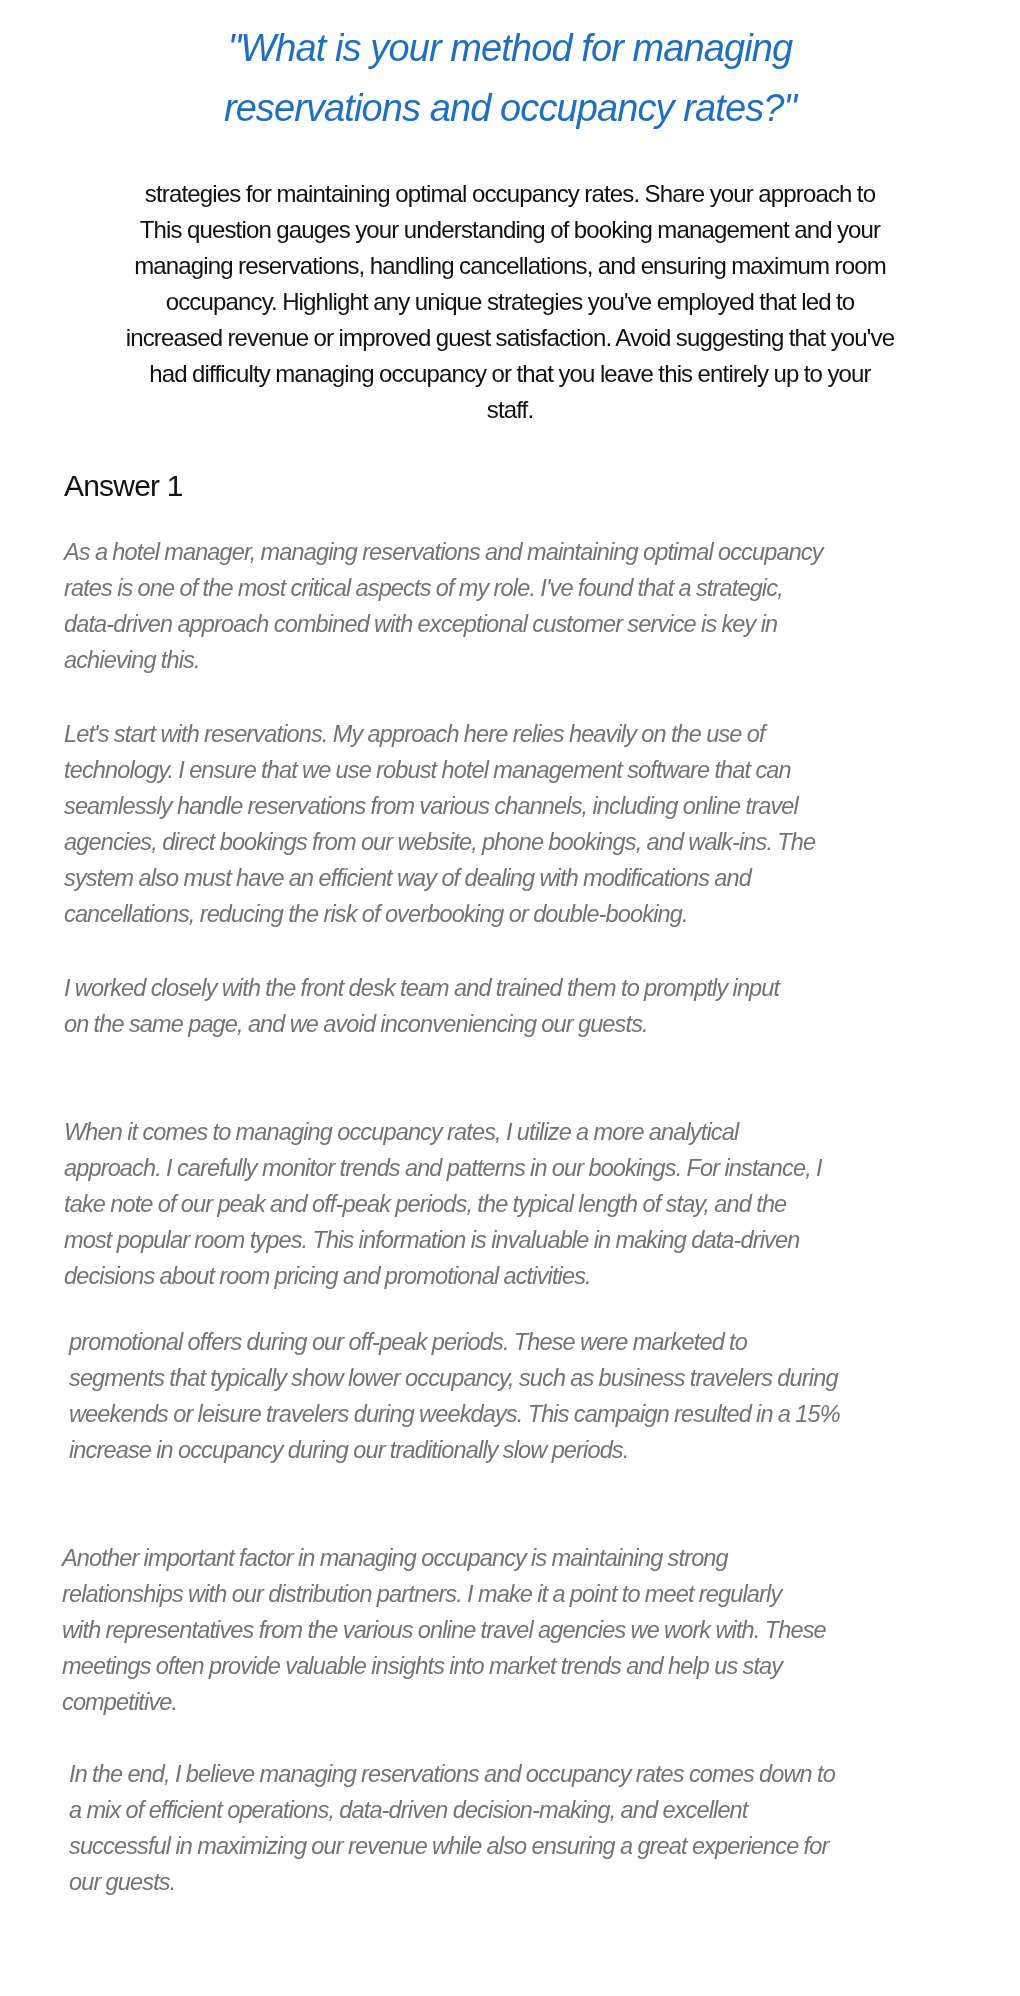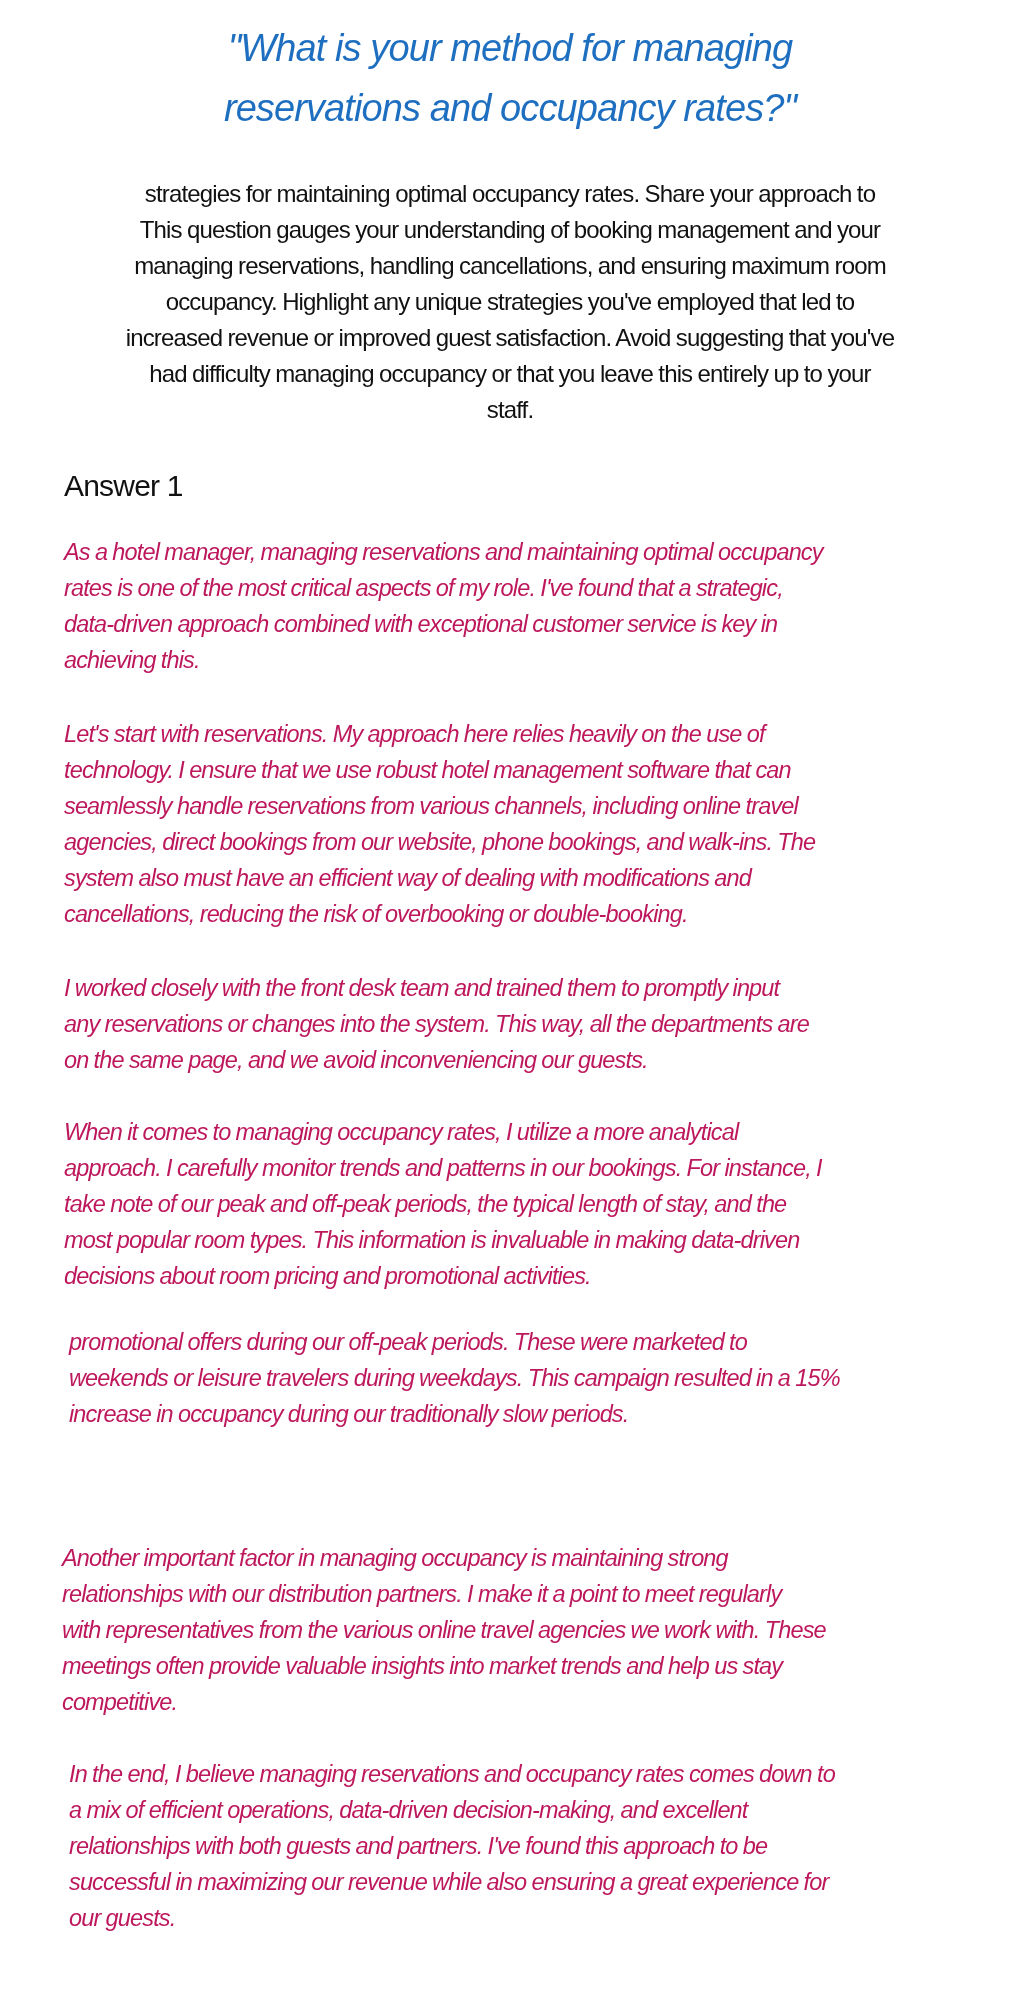--- a/index.html
+++ b/index.html
@@ -61,7 +61,7 @@
       line-height: 36px;
       letter-spacing: -0.85px;
       word-spacing: -0.5px;
-      color: #be185d;
+      color: #737373;
       margin: 0;
     }
     .p1 { left: 64px; top: 534px; width: 910px; }

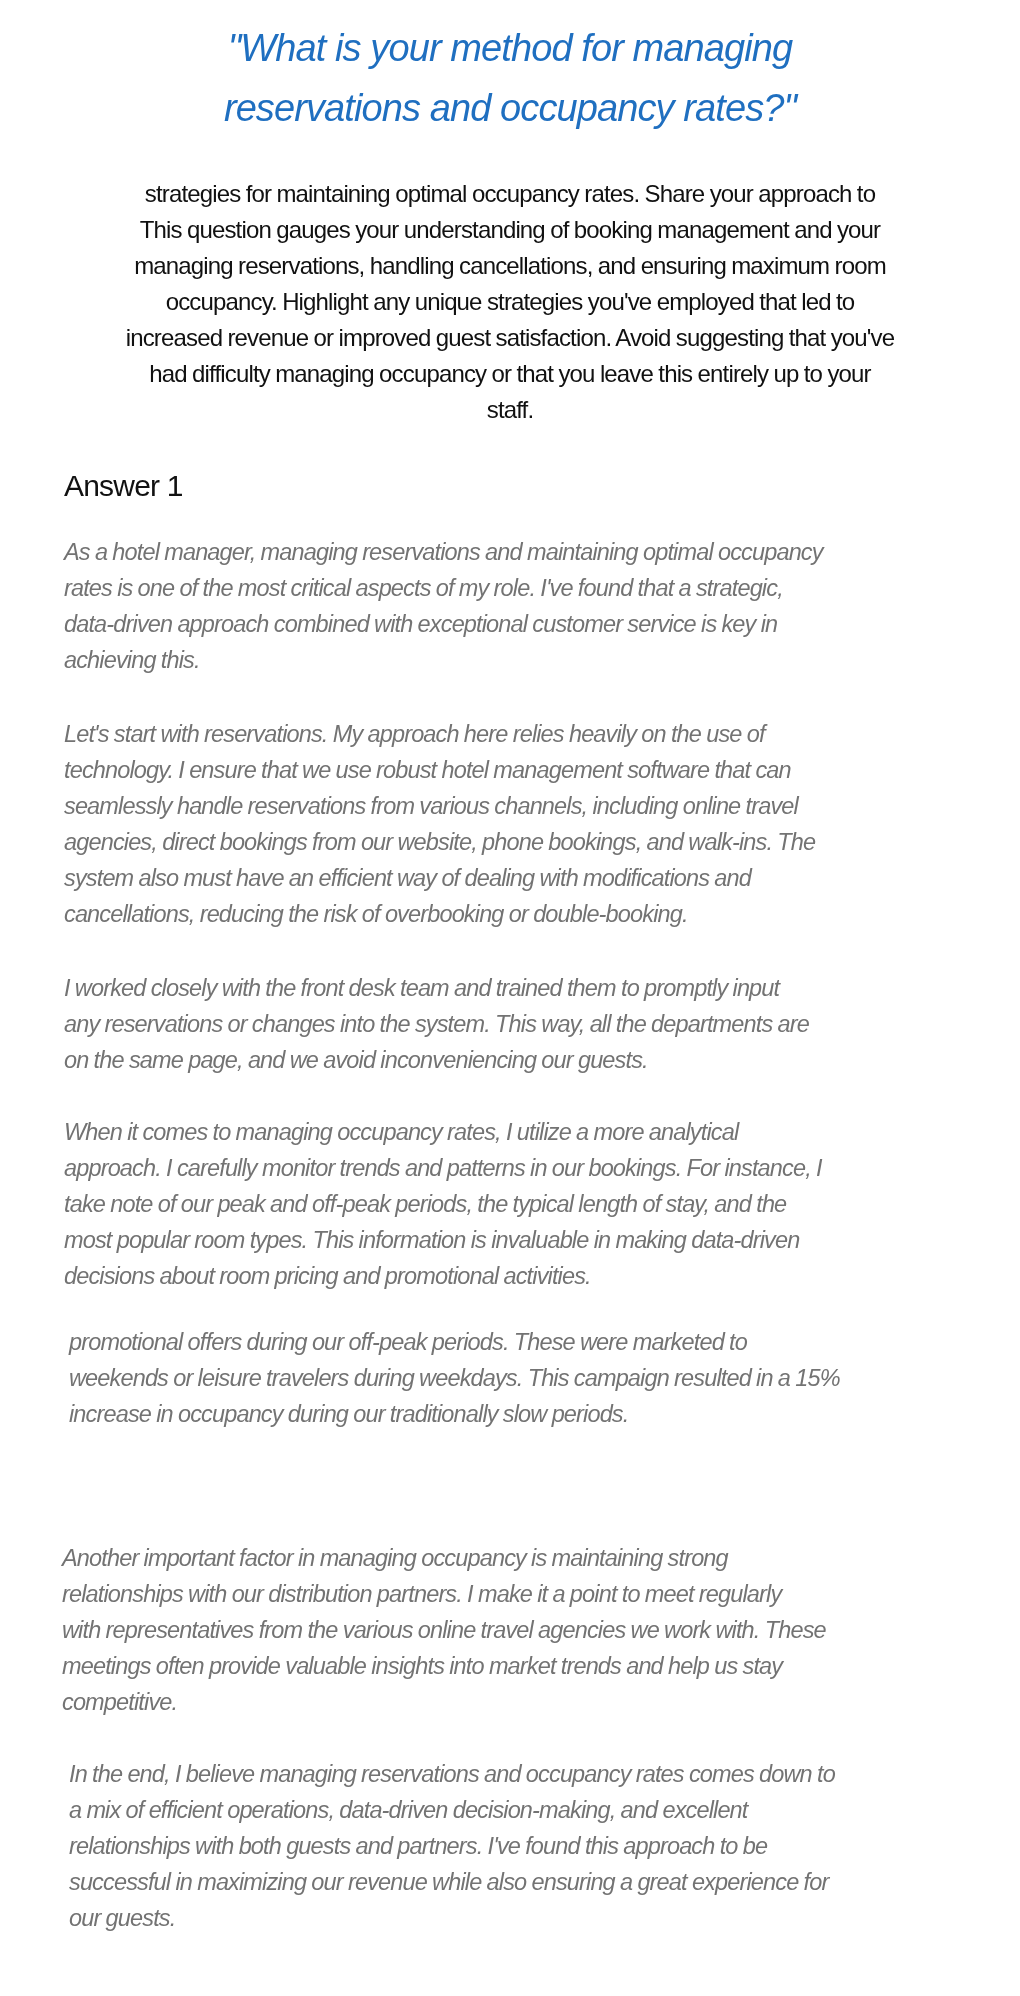--- a/index.html
+++ b/index.html
@@ -111,7 +111,6 @@
 
 <div class="para p3">
   <span class="line">I worked closely with the front desk team and trained them to promptly input</span>
-  <span class="line">any reservations or changes into the system. This way, all the departments are</span>
   <span class="line">on the same page, and we avoid inconveniencing our guests.</span>
 </div>
 

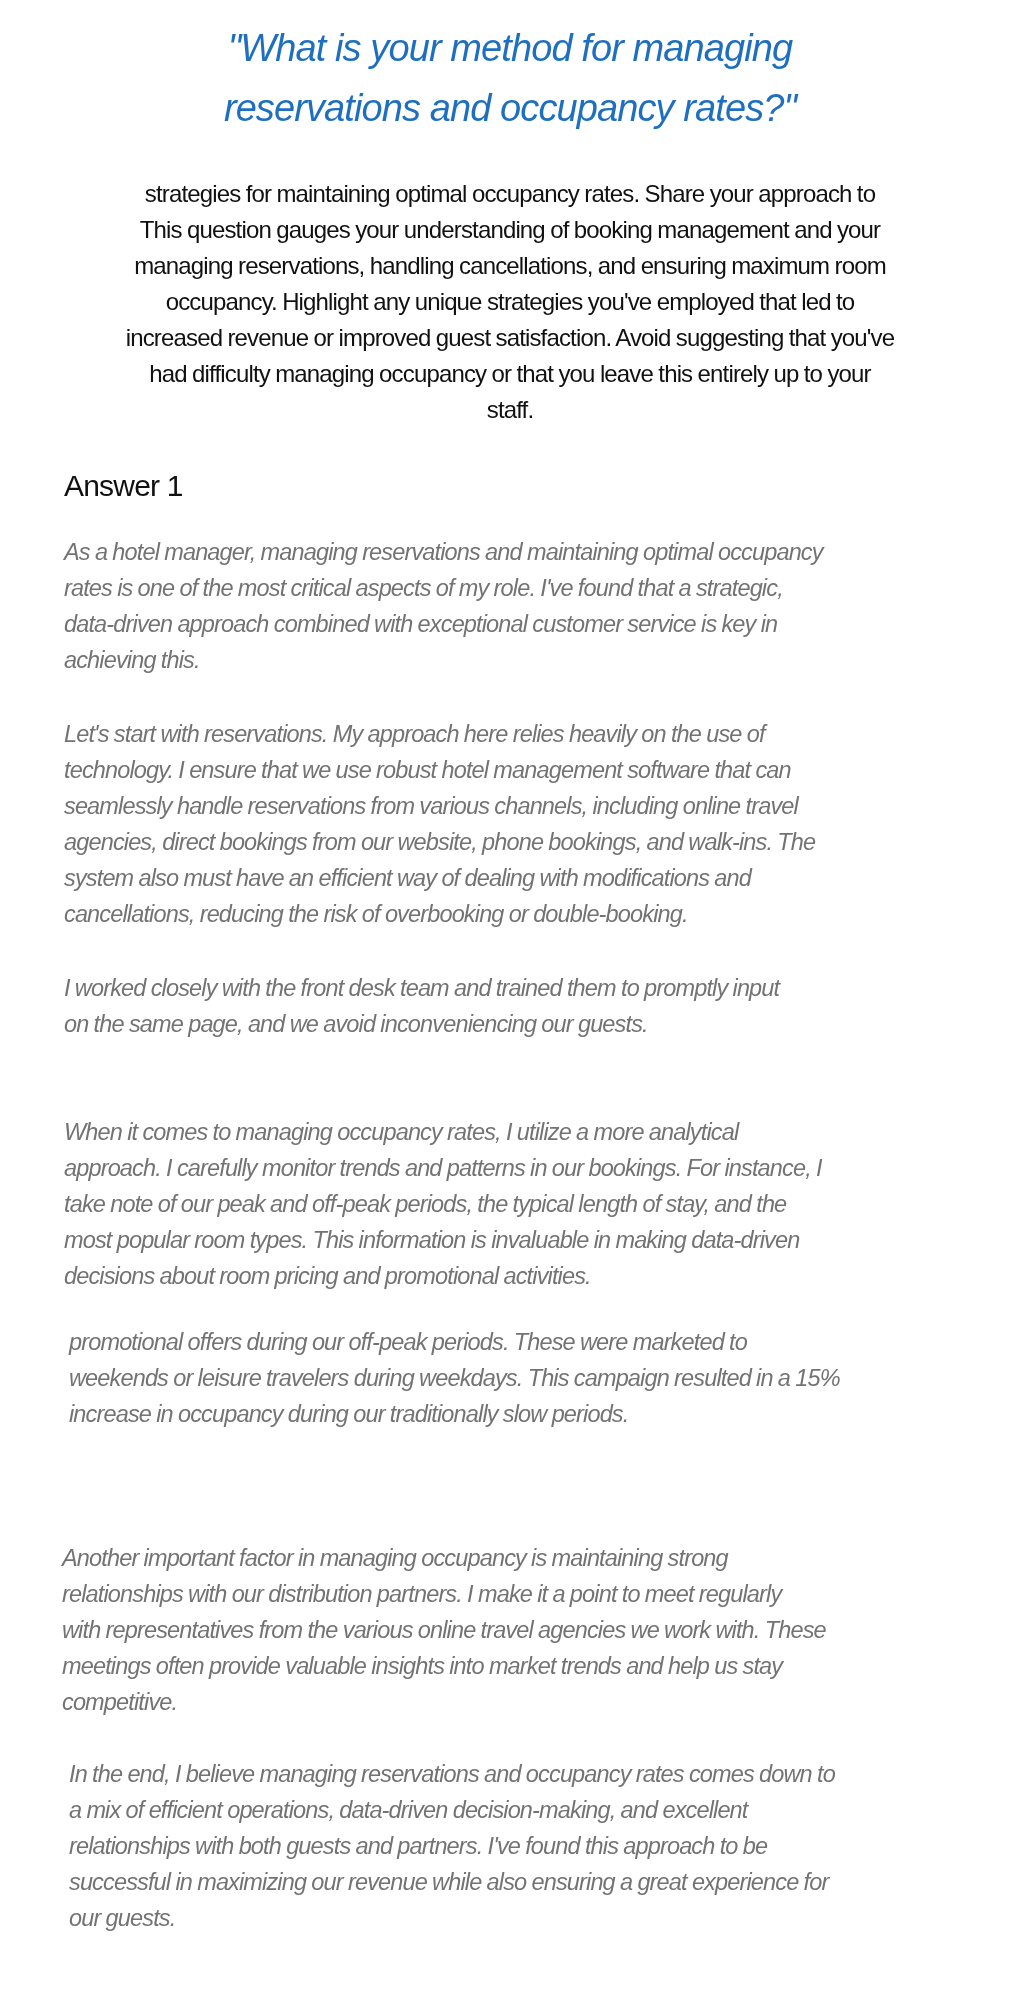--- a/index.html
+++ b/index.html
@@ -124,6 +124,7 @@
 
 <div class="para p5">
   <span class="line">promotional offers during our off-peak periods. These were marketed to</span>
+  <span class="line">segments that typically show lower occupancy, such as business travelers during</span>
   <span class="line">weekends or leisure travelers during weekdays. This campaign resulted in a 15%</span>
   <span class="line">increase in occupancy during our traditionally slow periods.</span>
 </div>

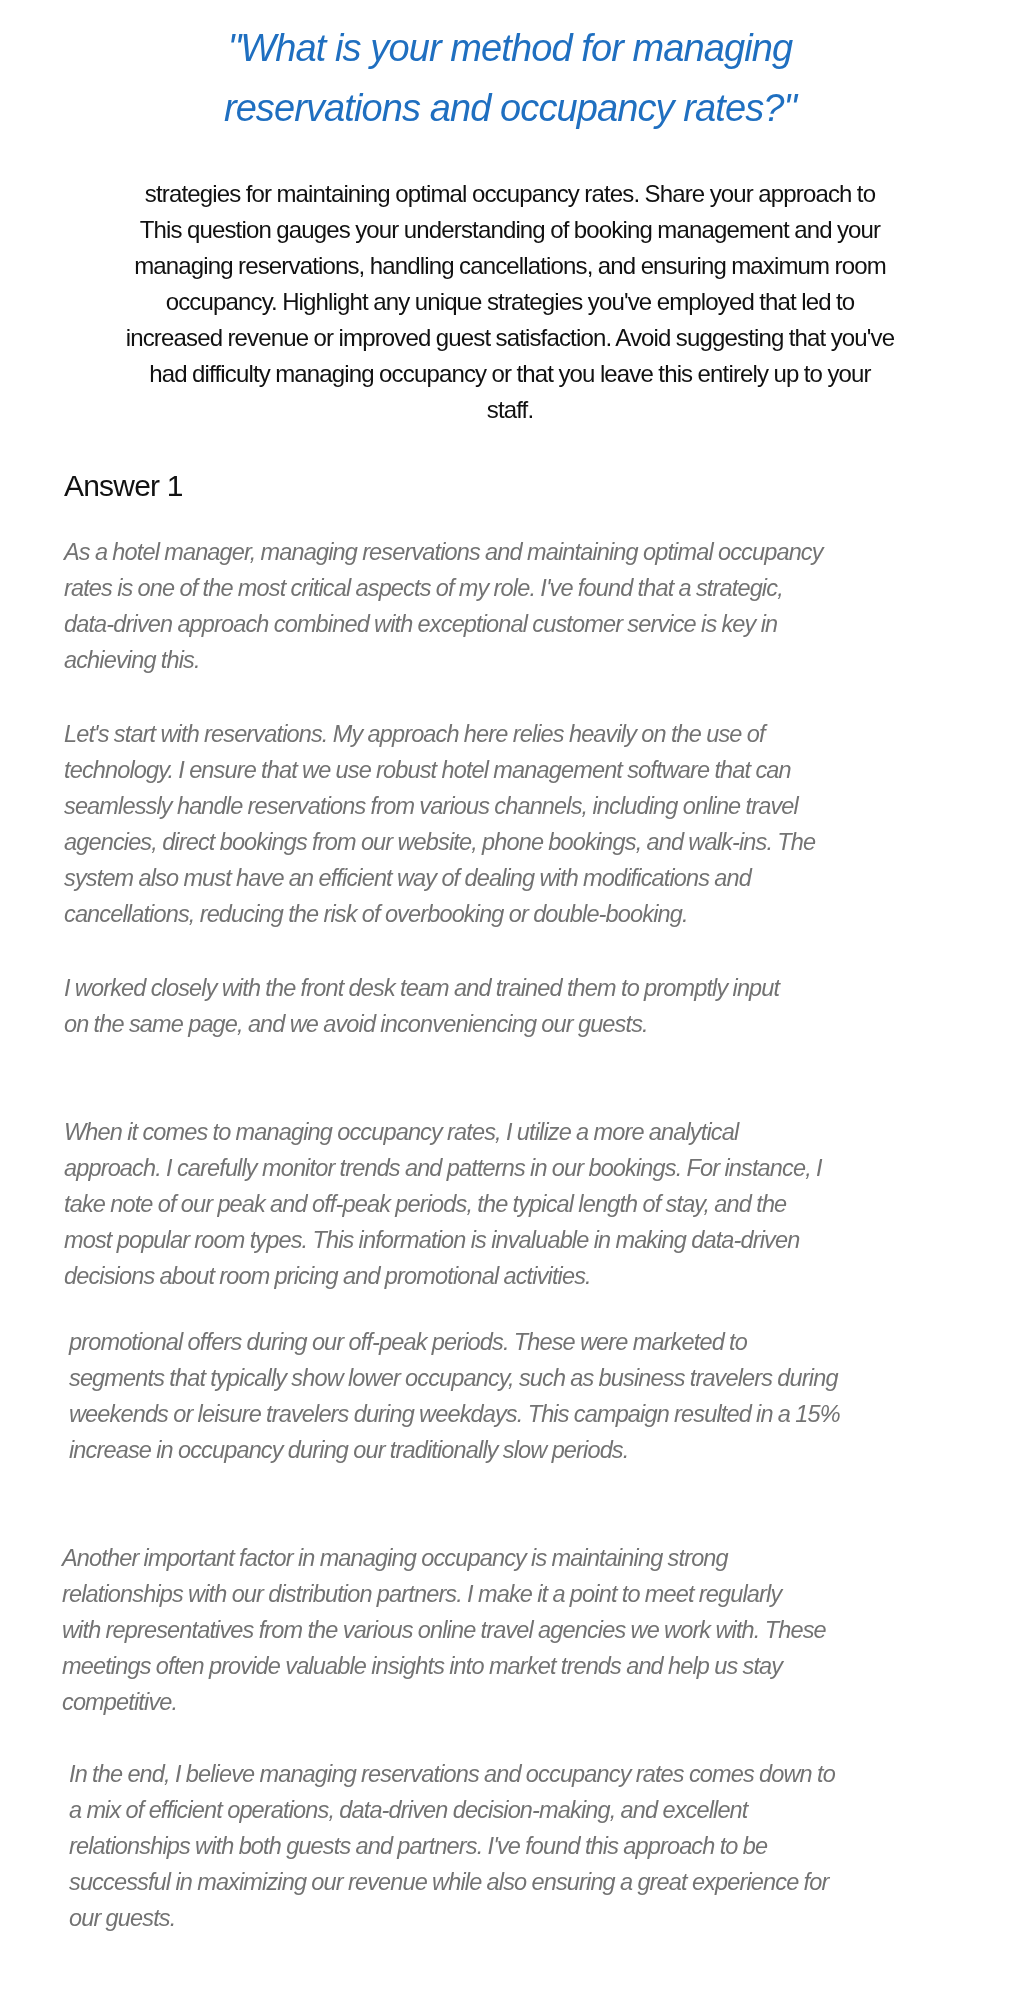--- a/index.html
+++ b/index.html
@@ -140,7 +140,6 @@
 <div class="para p7">
   <span class="line">In the end, I believe managing reservations and occupancy rates comes down to</span>
   <span class="line">a mix of efficient operations, data-driven decision-making, and excellent</span>
-  <span class="line">relationships with both guests and partners. I've found this approach to be</span>
   <span class="line">successful in maximizing our revenue while also ensuring a great experience for</span>
   <span class="line">our guests.</span>
 </div>

